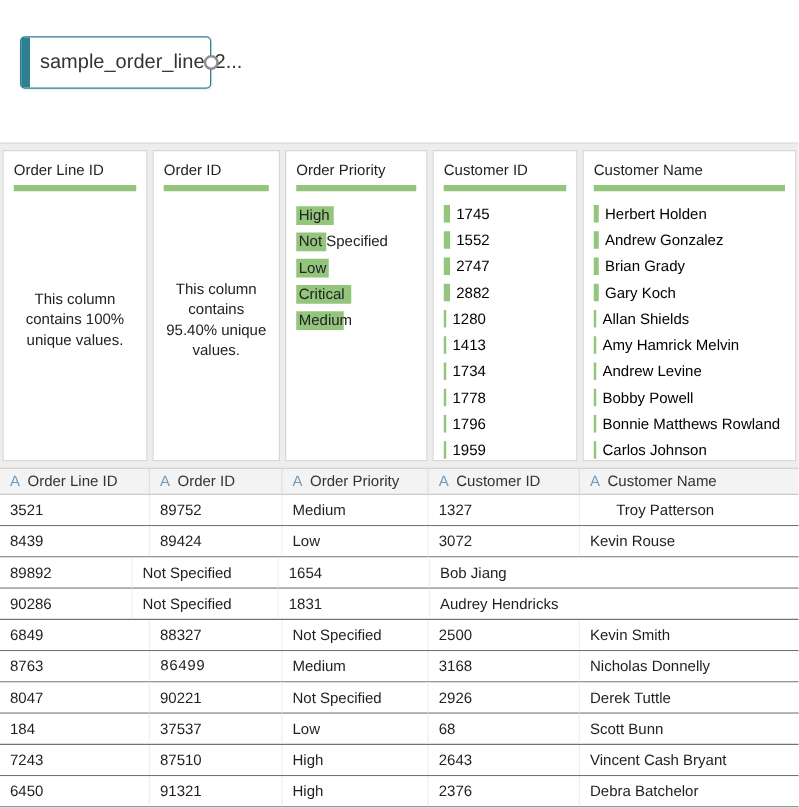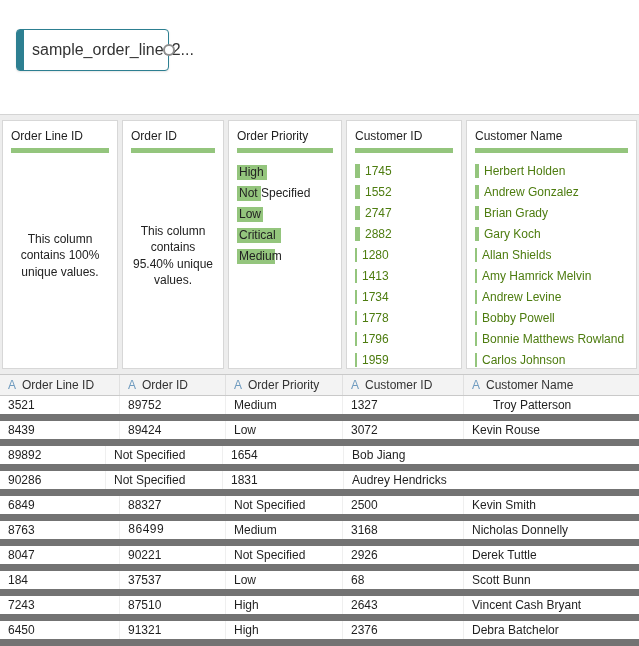--- a/index.html
+++ b/index.html
@@ -38,7 +38,7 @@
   .card-body.list { padding: 7px 8px 0 8px; }
   .list-row { display: flex; align-items: center; height: 21px; cursor: pointer; }
   .tick { height: 14px; background: var(--green, #94c57d); flex: none; }
-  .list-label { font-size: 12px; color: #4d7c0f; margin-left: 5px; white-space: nowrap; overflow: hidden; }
+  .list-label { font-size: 12px; color: #000000; margin-left: 5px; white-space: nowrap; overflow: hidden; }
 
   
   .grid-header { display: flex; height: 22px; background: #f3f3f3;

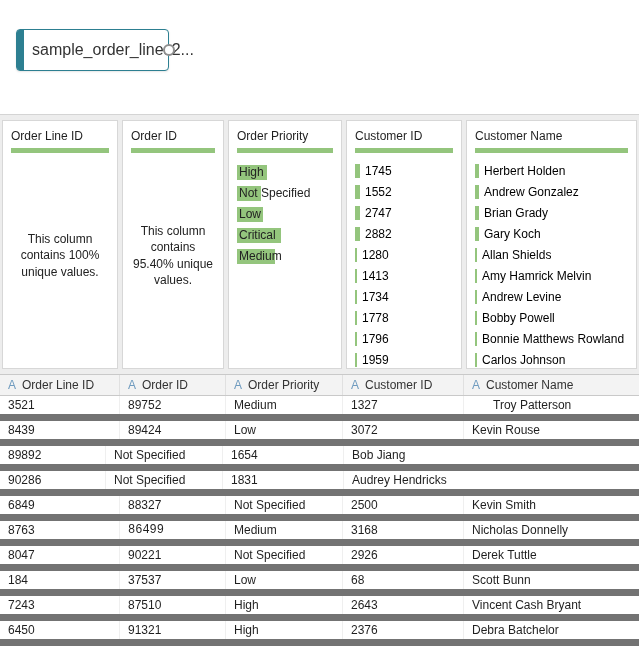--- a/index.html
+++ b/index.html
@@ -48,7 +48,7 @@
     white-space: nowrap; cursor: pointer; }
   .hcell:last-child { border-right: none; }
   .type-icon { color: #6f9bbf; margin-right: 6px; font-size: 12px; }
-  .grow { display: flex; height: 25px; border-bottom: 7px solid #737373; background: #fff; }
+  .grow { display: flex; height: 25px; border-bottom: 1px solid #737373; background: #fff; }
   .gcell { display: flex; align-items: center; padding-left: 8px; font-size: 12px;
     color: #1f1f1f; border-right: 1px solid #efefef; flex: none;
     white-space: nowrap; overflow: hidden; cursor: default; }

